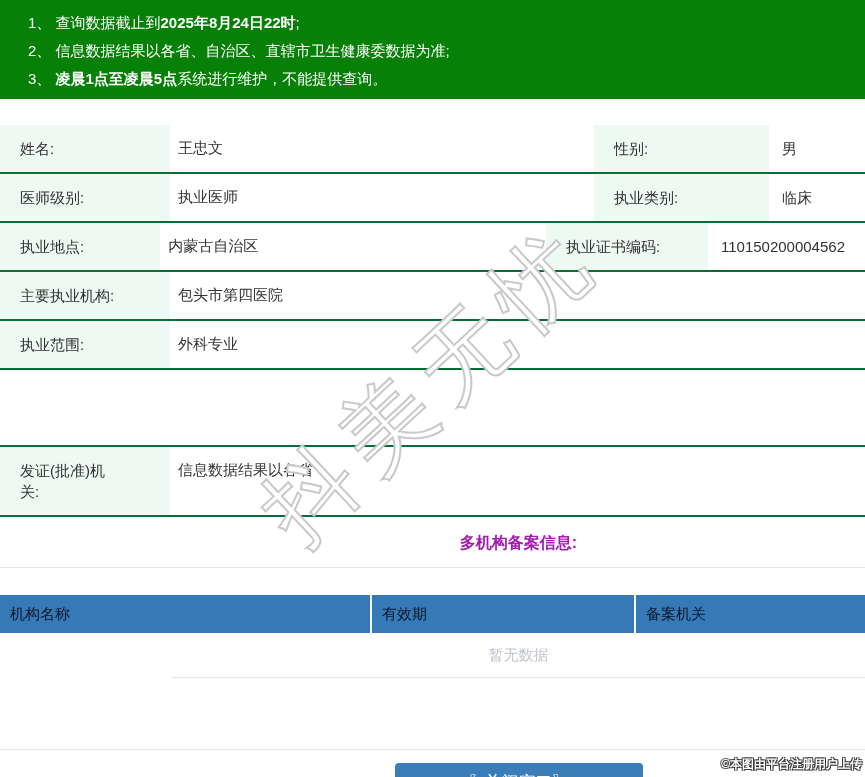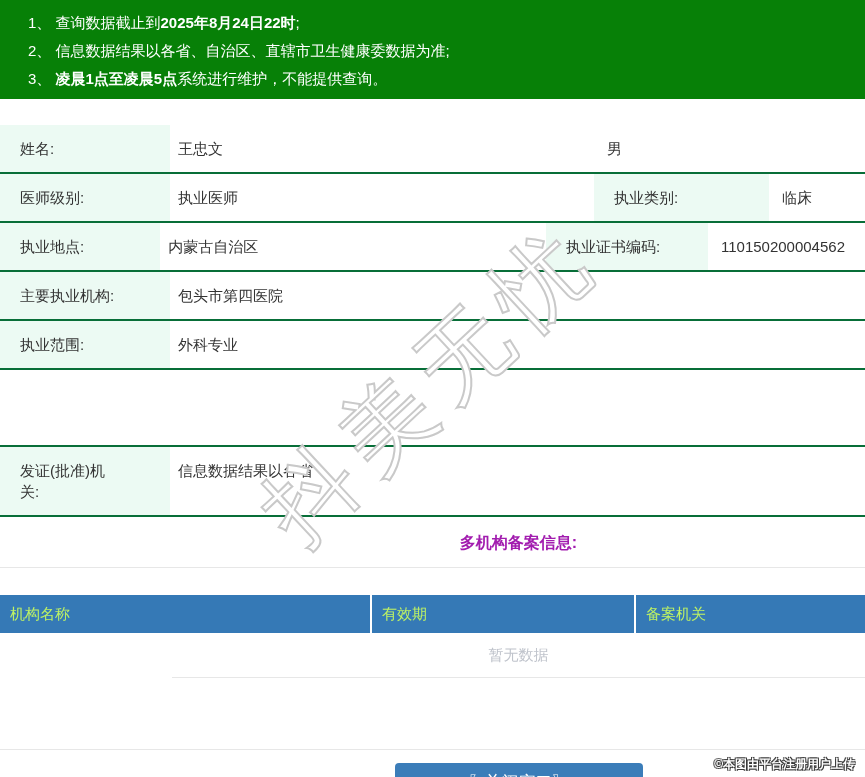--- a/index.html
+++ b/index.html
@@ -29,7 +29,7 @@
   .info-row.tall{min-height:77px;}
   .cell{padding:13px 20px;font-size:15px;line-height:21px;box-sizing:border-box;}
   .lbl1{width:170px;background:var(--mint,#ecfaf3);padding-right:50px;}
-  .val1{width:424px;padding-left:8px;}
+  .val1{width:424px;padding-left:8px;font-family:Liberation Serif, serif;}
   .lbl2{width:175px;background:var(--mint,#ecfaf3);}
   .val2{flex:1;padding-left:13px;}
   

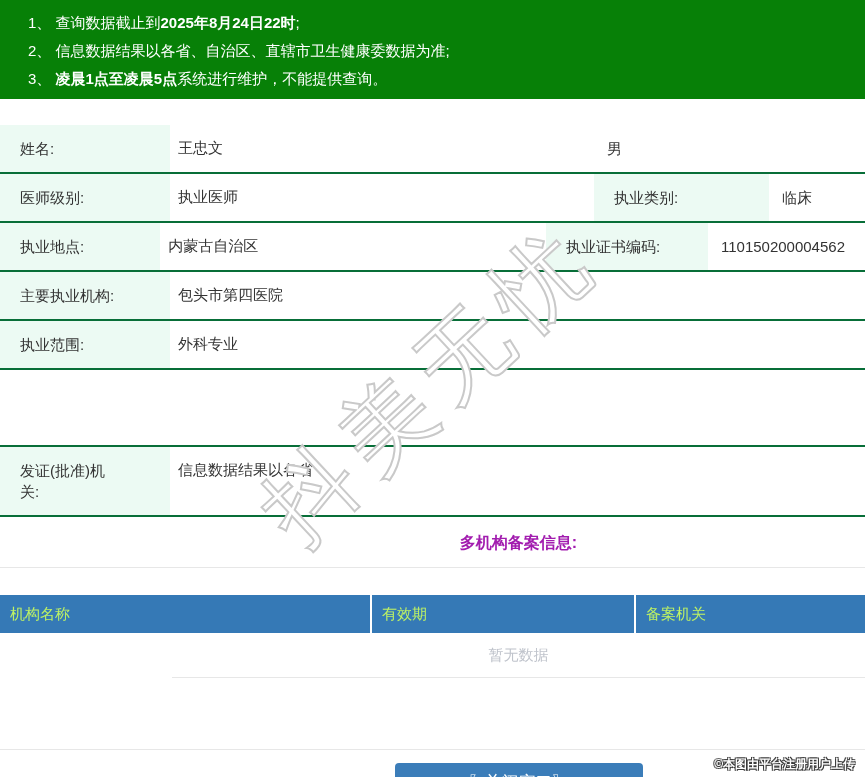--- a/index.html
+++ b/index.html
@@ -91,6 +91,7 @@
   <div class="info-row">
     <div class="cell lbl1">姓名:</div>
     <div class="cell val1">王忠文</div>
+    <div class="cell lbl2">性别:</div>
     <div class="cell val2">男</div>
   </div>
   <div class="info-row">

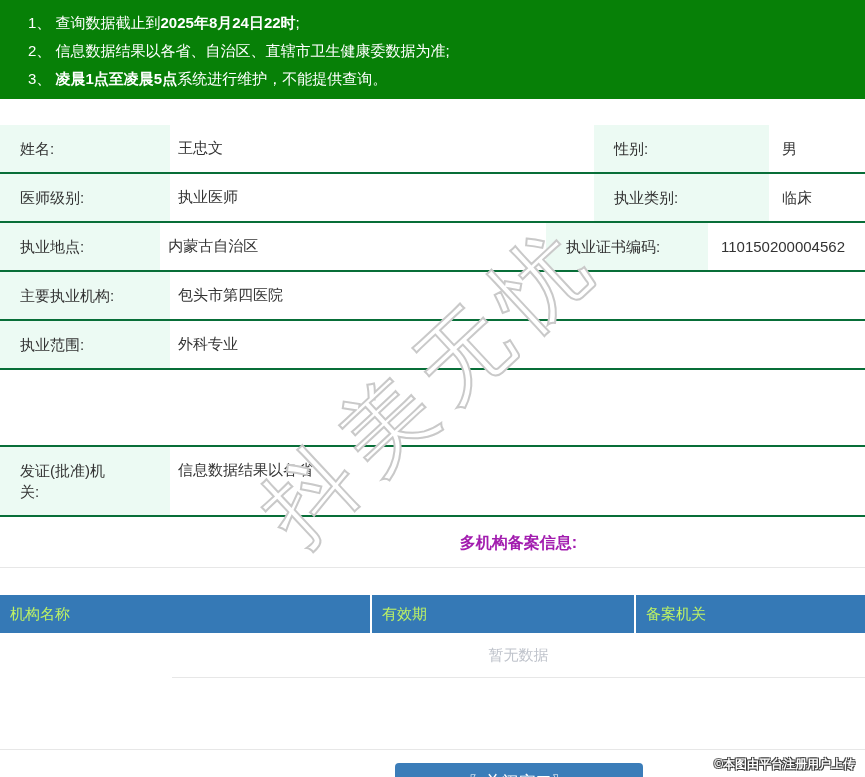--- a/index.html
+++ b/index.html
@@ -43,7 +43,7 @@
     background:var(--header-blue,#3579b6);
   }
   .org-col{
-    color:#bef264;font-size:15px;line-height:38px;padding-left:10px;
+    color:#0f172a;font-size:15px;line-height:38px;padding-left:10px;
     box-sizing:border-box;
   }
   .org-col1{width:372px;border-right:2px solid #fff;}

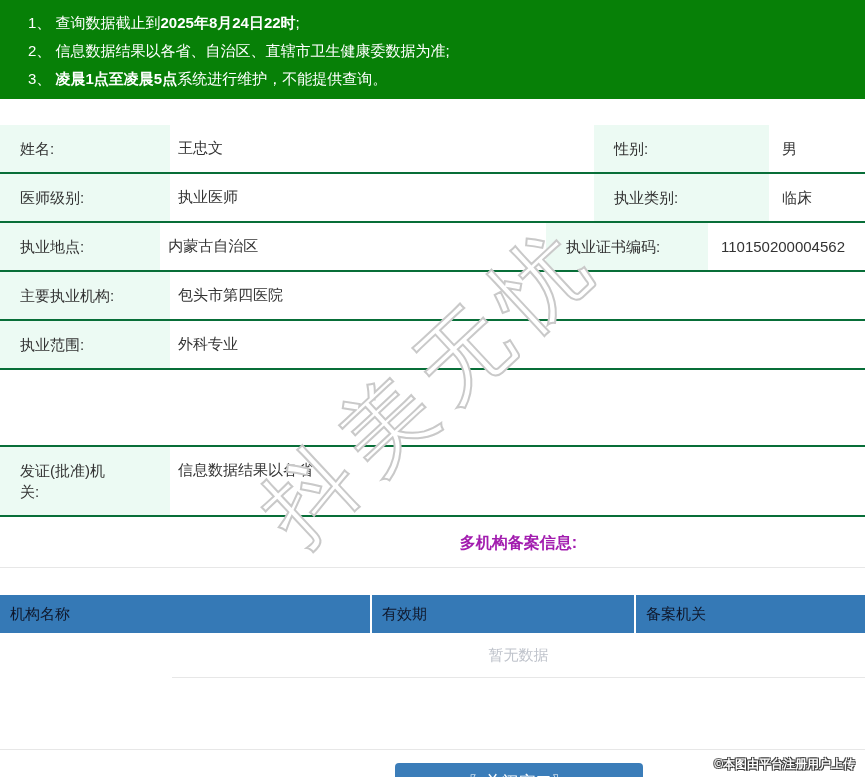--- a/index.html
+++ b/index.html
@@ -72,7 +72,7 @@
     z-index:6;pointer-events:none;white-space:nowrap;
   }
   .credit-watermark{
-    position:absolute;right:10px;bottom:4px;z-index:7;
+    position:absolute;right:3px;bottom:4px;z-index:7;
     font-size:12px;font-weight:bold;color:#ffffff;white-space:nowrap;
     text-shadow:-1px -1px 0 #3a3a3a,1px -1px 0 #3a3a3a,-1px 1px 0 #3a3a3a,1px 1px 0 #3a3a3a;
     padding-left:44px;

